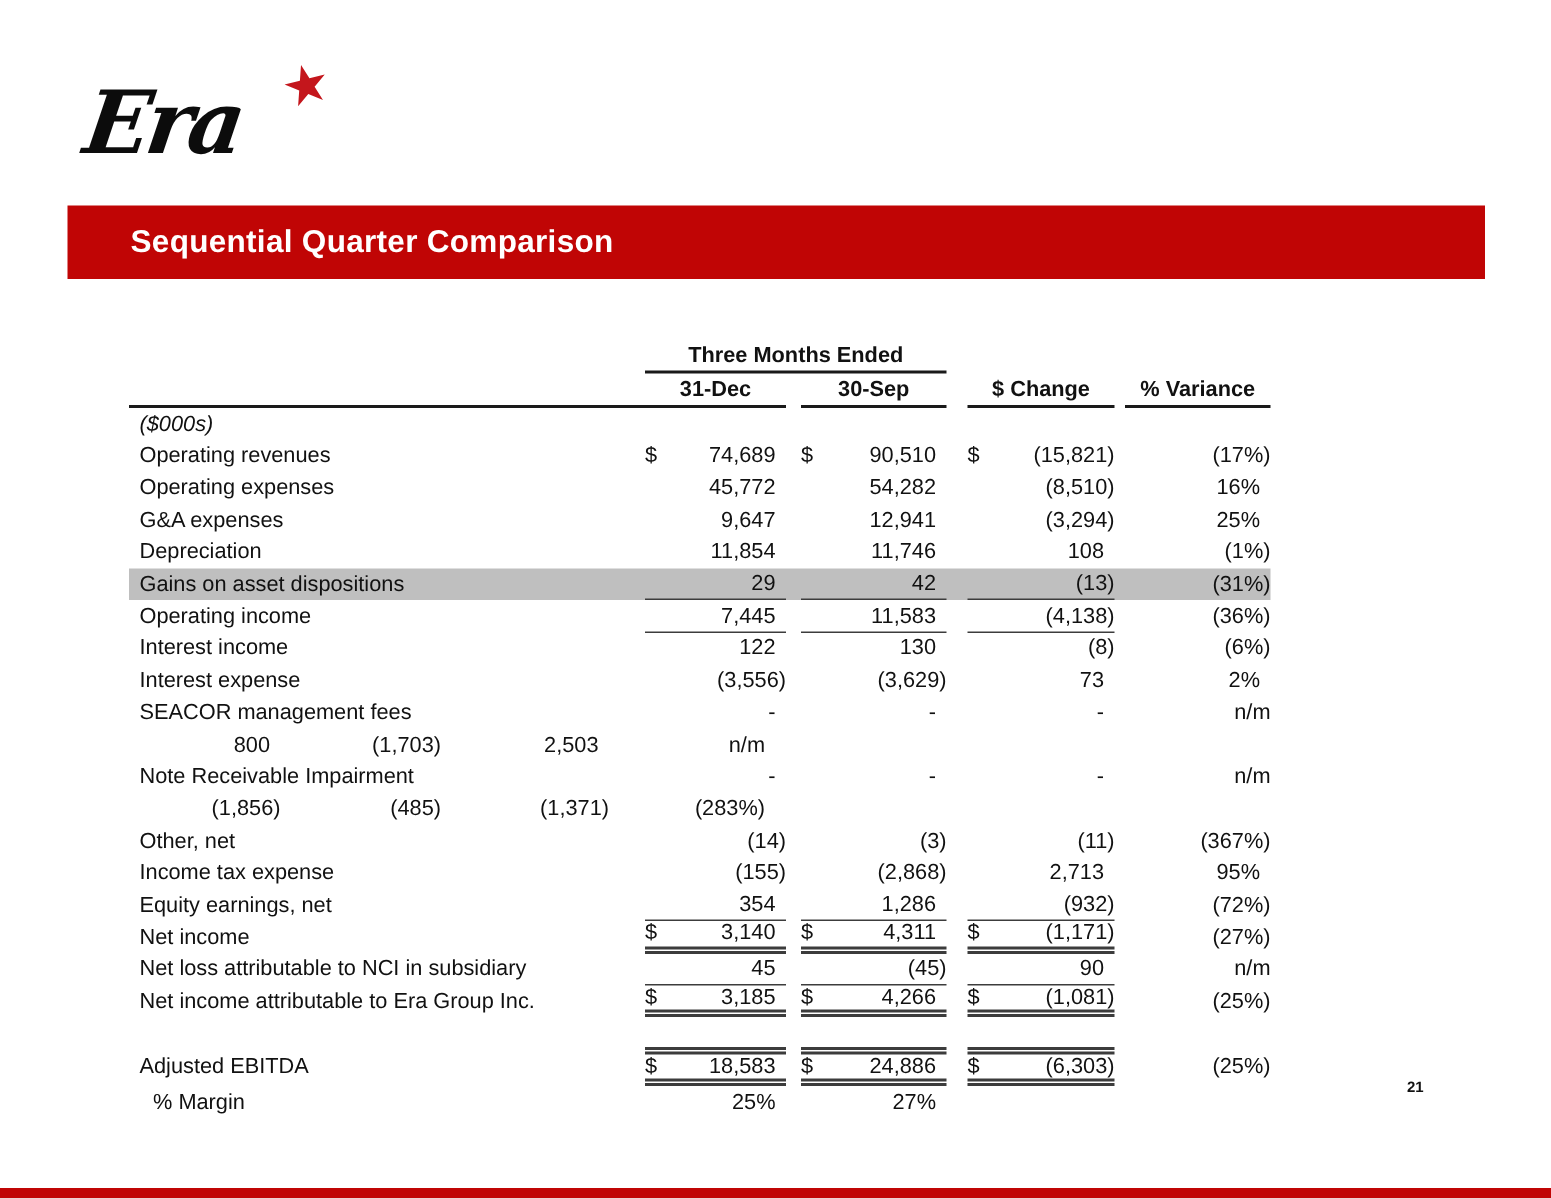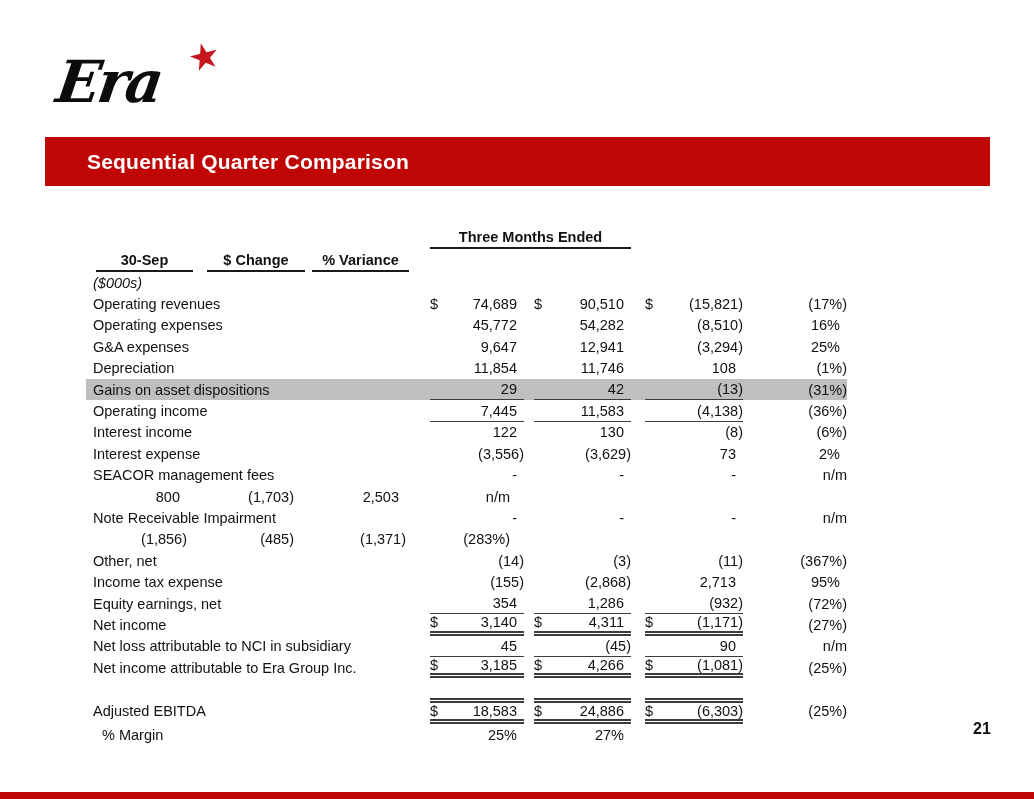--- a/index.html
+++ b/index.html
@@ -81,6 +81,9 @@
       <div class="group-span">Three Months Ended</div>
     </div>
     <div class="header-row">
+      <div class="combo">
+        <div class="h1">31-Dec</div>
+      </div>
       <div class="cell c2">
         <div class="in">30-Sep</div>
       </div>

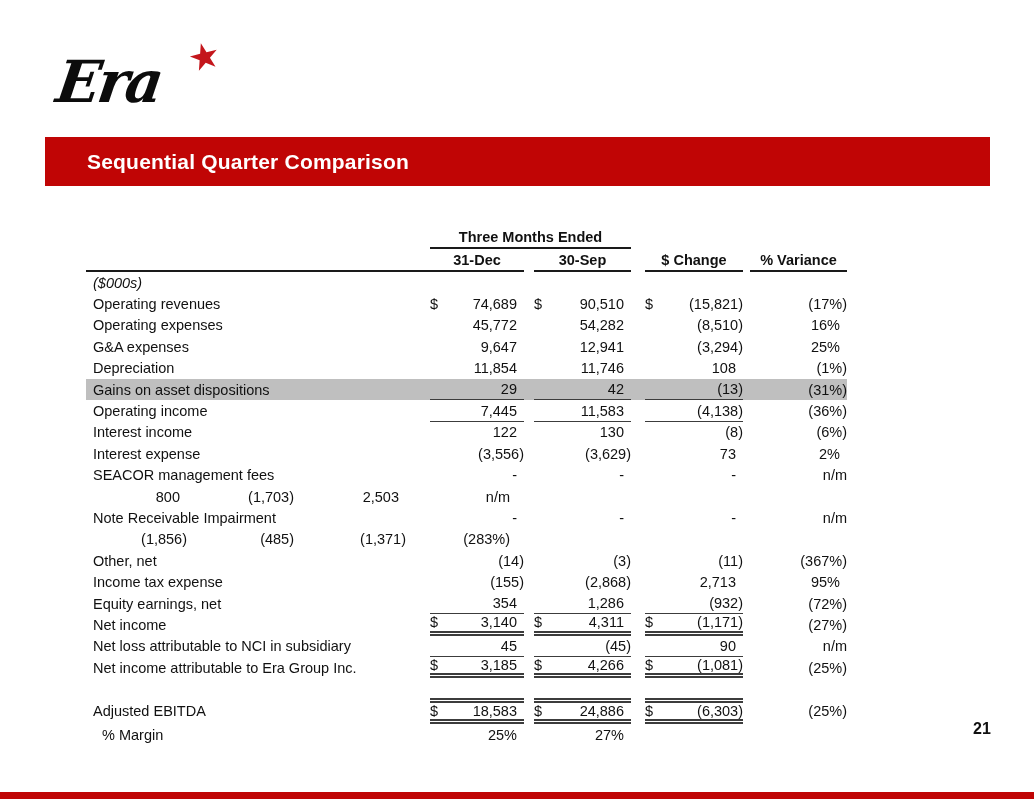--- a/index.html
+++ b/index.html
@@ -59,7 +59,7 @@
   .combo .h1{margin-left:344px;width:94px;text-align:center;display:flex;align-items:center;justify-content:center;}
   .header-row .in{justify-content:center;border-bottom:2px solid var(--hline);}
   
-  .page-num{position:absolute;left:938px;top:720px;font-weight:bold;font-size:16px;margin-left:35px;}
+  .page-num{position:absolute;left:938px;top:720px;font-weight:bold;font-size:10px;}
   .footer-bar{position:absolute;left:0;bottom:0;width:1034px;height:7px;background:var(--red);}
 </style>
 </head>

